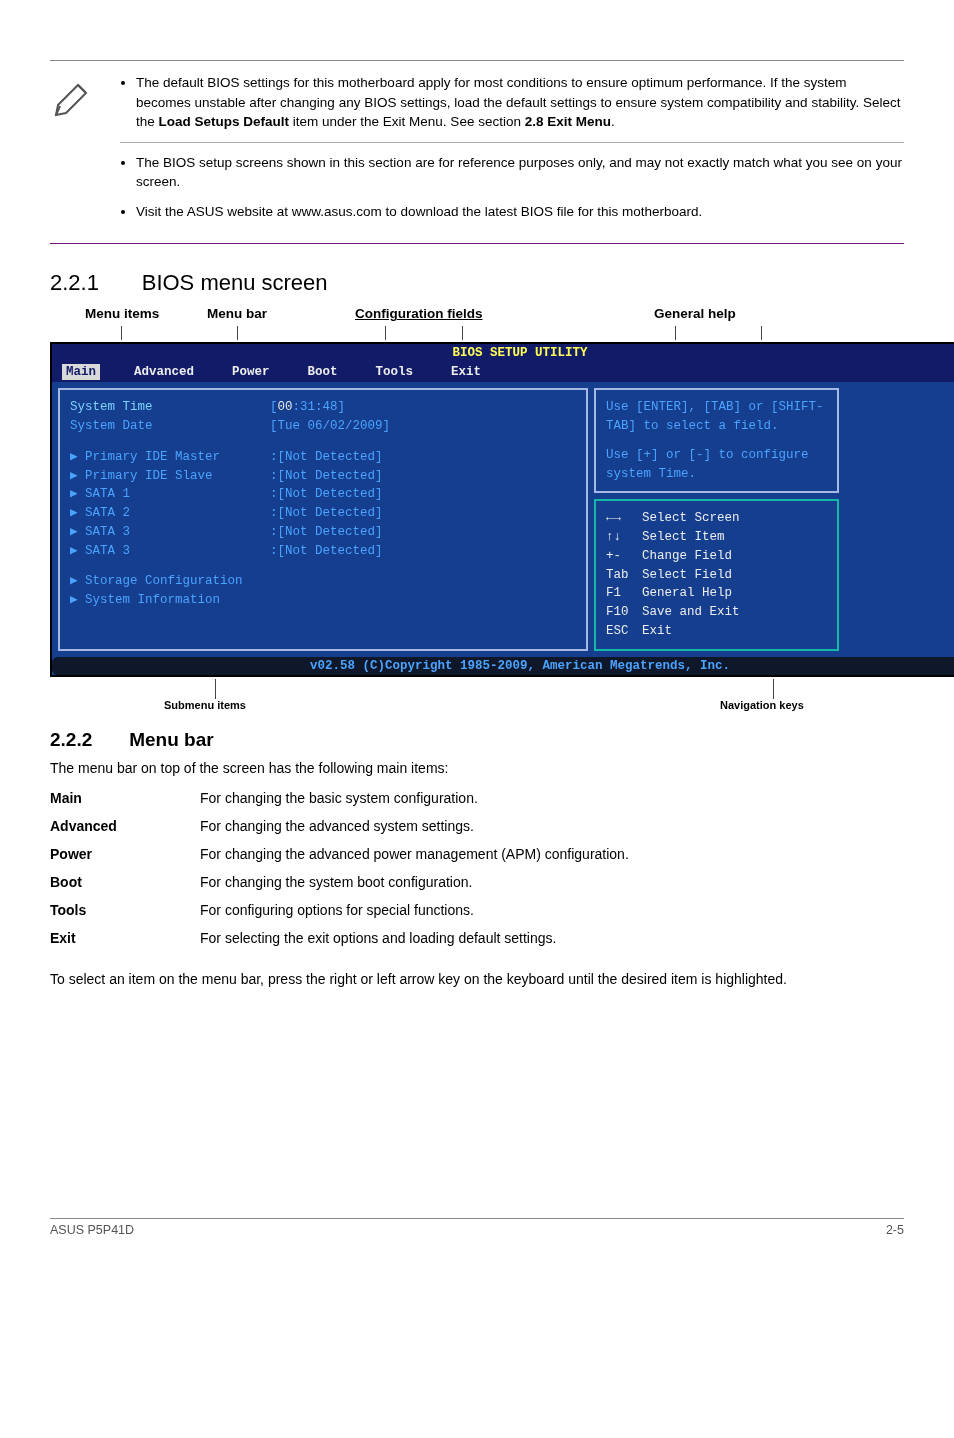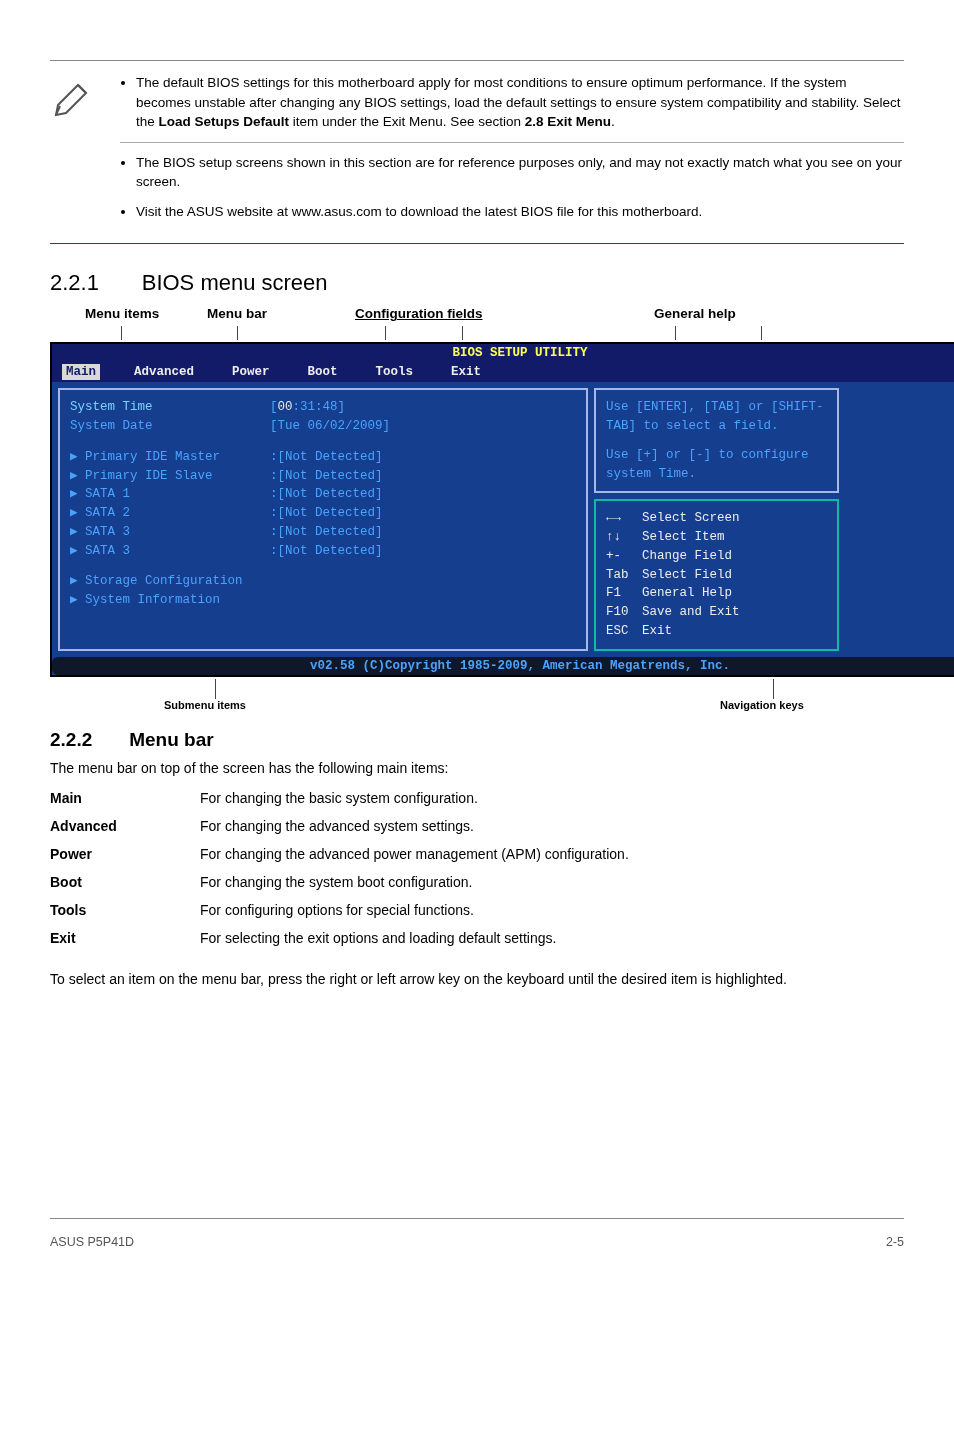--- a/index.html
+++ b/index.html
@@ -146,7 +146,7 @@
   .footer-line {
     border-top: 1px solid #888;
     margin-top: 230px;
-    padding-top: 16px;
+    padding-top: 4px;
     display: flex;
     justify-content: space-between;
     font-size: 12.5px;

